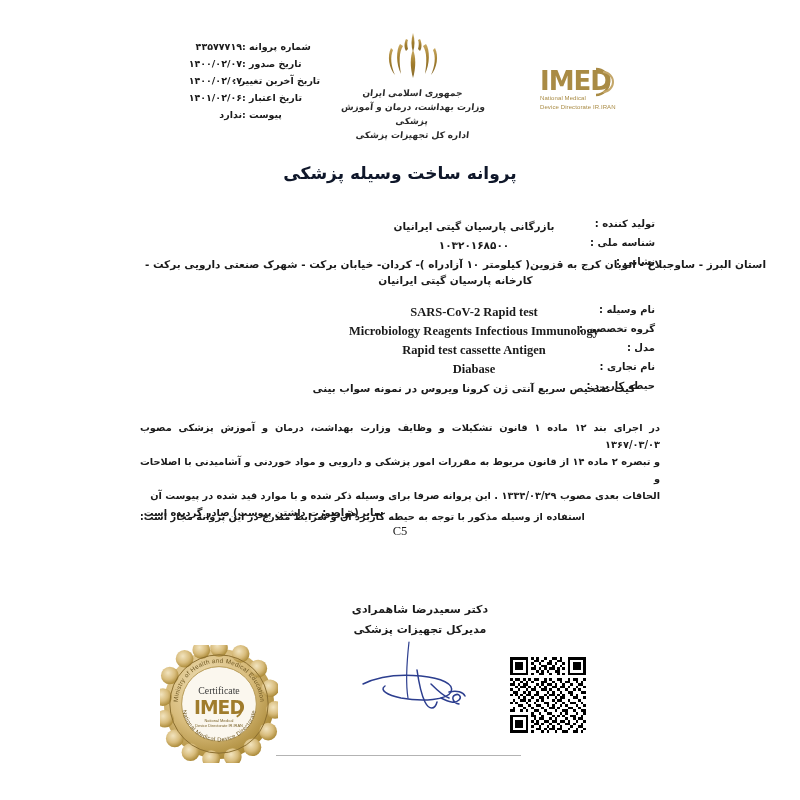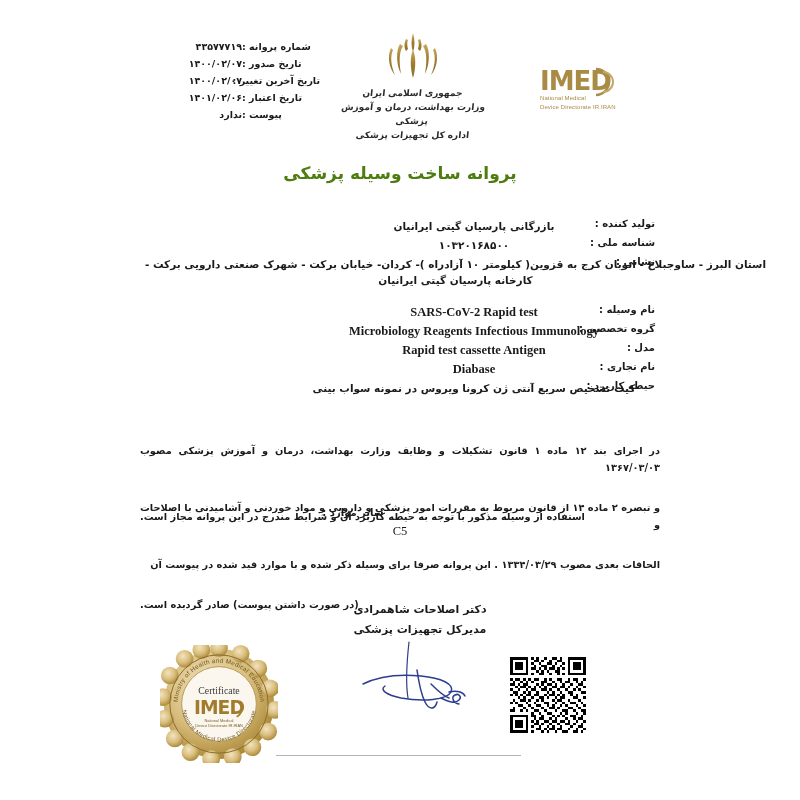--- a/index.html
+++ b/index.html
@@ -81,7 +81,7 @@
     position:absolute;top:163px;left:0;width:800px;
     text-align:center;
     font-size:17px;font-weight:bold;
-    direction:rtl;color:#4d7c0f;
+    direction:rtl;color:#0f172a;
     letter-spacing:0px;
   }
 

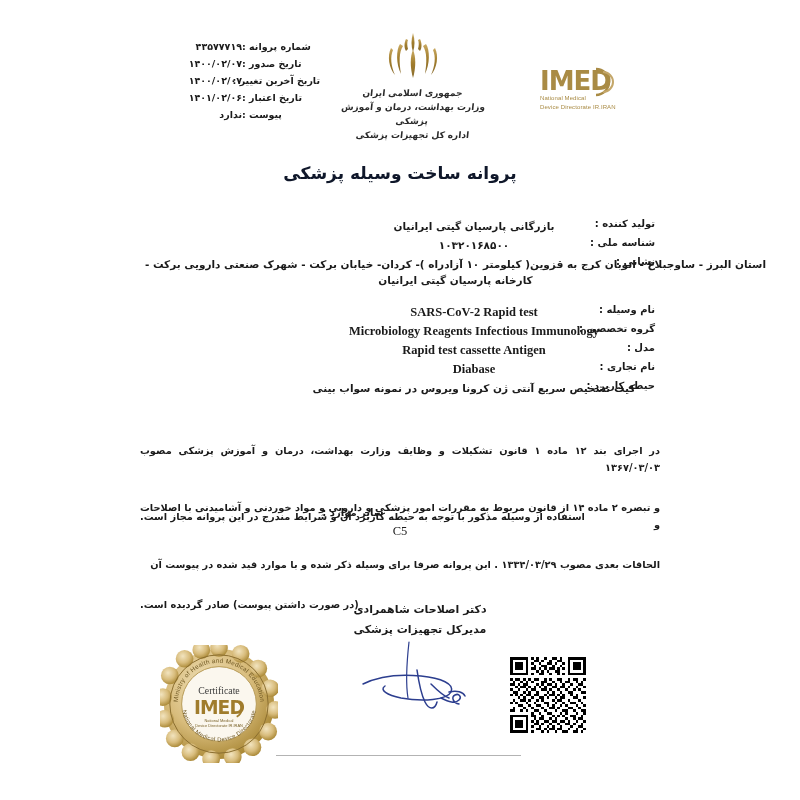--- a/index.html
+++ b/index.html
@@ -142,7 +142,7 @@
     font-size:9.8px;line-height:17px;
     font-weight:bold;
   }
-  .legal .ln{display:block;margin-top:23px;}
+  .legal .ln{display:block;}
   .legal .rt{text-align:left;}
   .usage-note{
     position:absolute;top:508px;left:140px;width:520px;

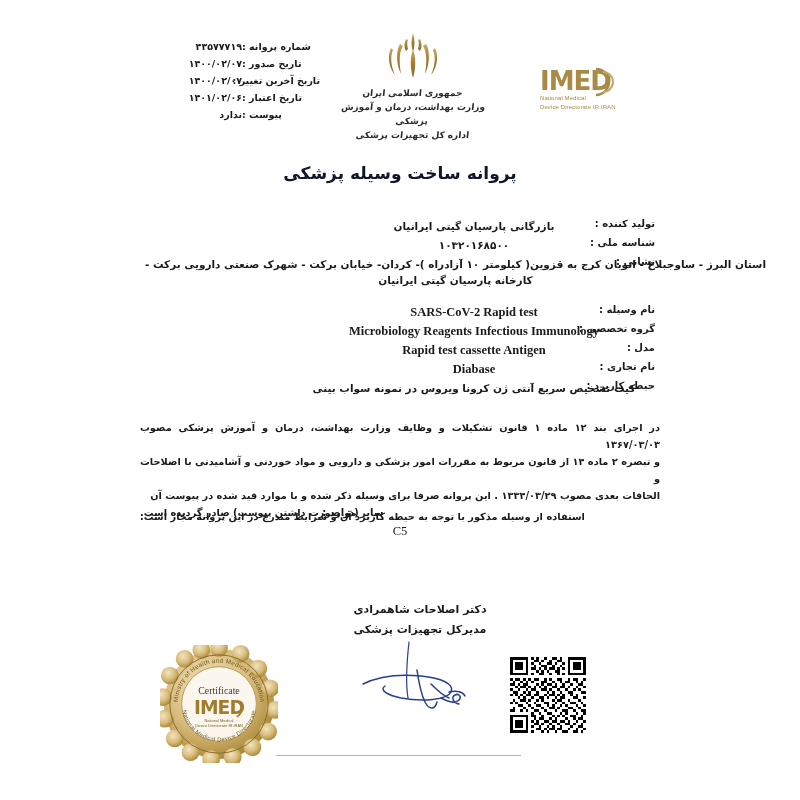--- a/index.html
+++ b/index.html
@@ -331,7 +331,7 @@
   <div class="other-value">C5</div>
 
   <div class="sig">
-    <div class="sig-name">دکتر اصلاحات شاهمرادی</div>
+    <div class="sig-name">دکتر سعیدرضا شاهمرادی</div>
     <div class="sig-title">مدیرکل تجهیزات پزشکی</div>
   </div>
 

